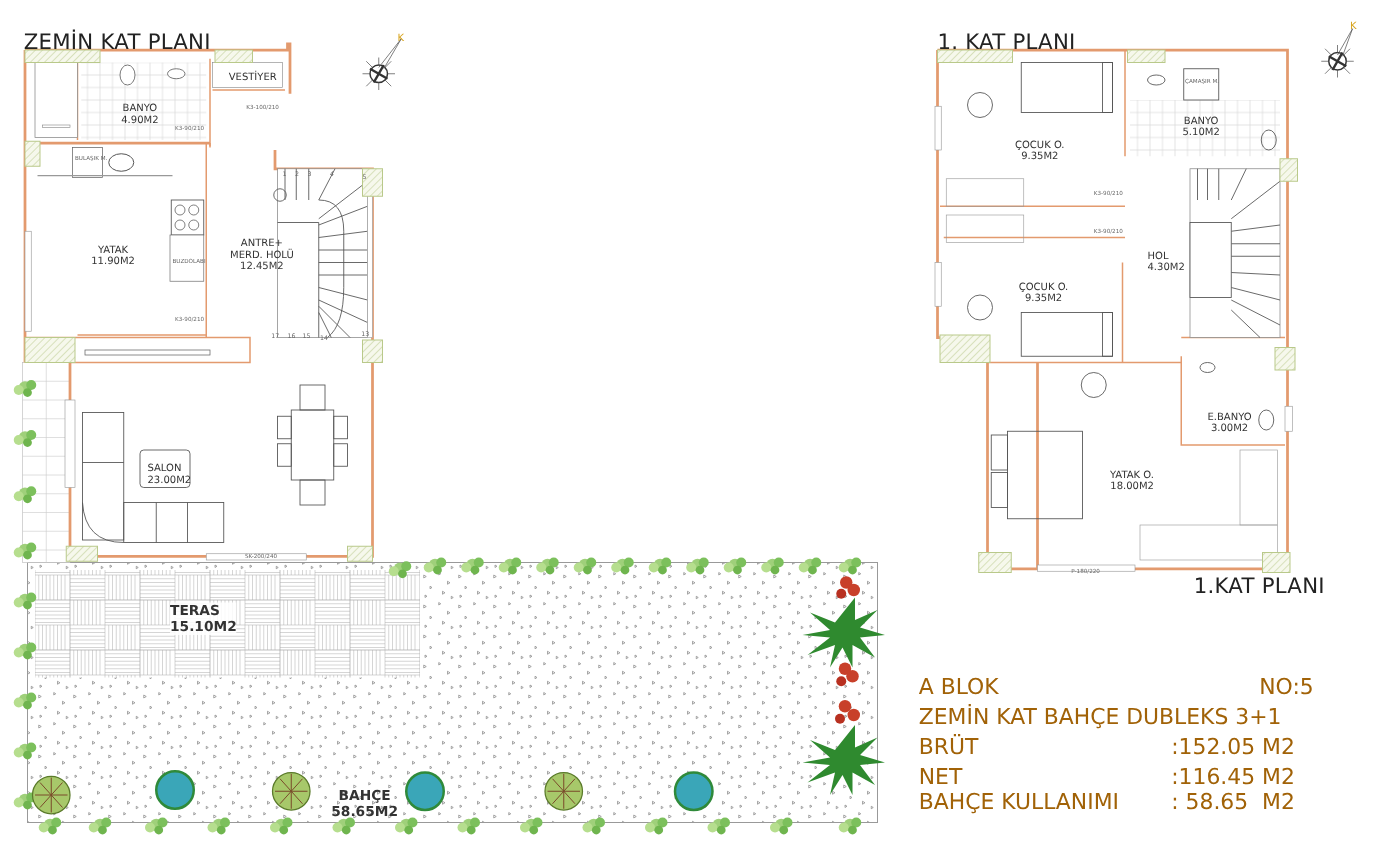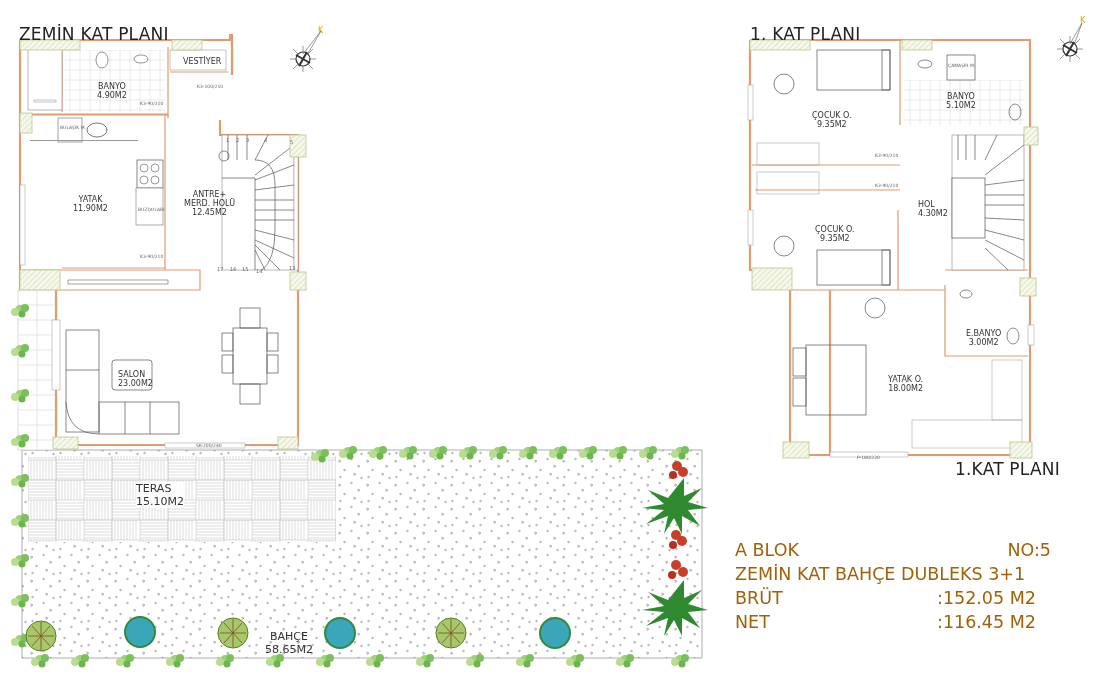--- a/index.html
+++ b/index.html
@@ -426,7 +426,7 @@
   <div>E.BANYO</div>
     <div>3.00M2</div>
 </div>
-<div class="room-label" style="left:888px;top:375px;">
+<div class="room-label" style="left:888px;top:375px;text-align:right;">
   <div>YATAK O.</div>
     <div>18.00M2</div>
 </div>

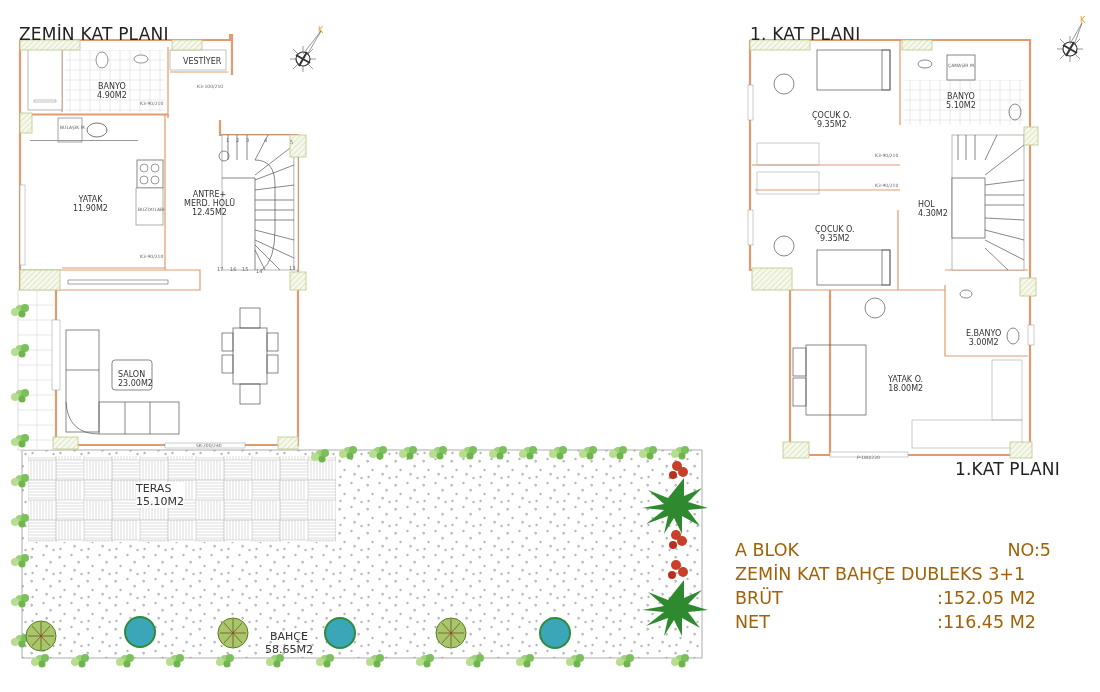--- a/index.html
+++ b/index.html
@@ -6,7 +6,7 @@
     body { width: 1100px; height: 692px; position: relative; overflow: hidden; font-family: "DejaVu Sans", sans-serif; color: #222; }
     .plan-title { position: absolute; font-size: 17px; letter-spacing: 0.2px; color: #222; white-space: nowrap; }
     .room-label { position: absolute; font-size: 8px; line-height: 9px; text-align: center; color: #333; white-space: nowrap; }
-    .room-label.big { font-size: 11px; line-height: 13px; }
+    .room-label.big { font-size: 11px; line-height: 13px; font-weight: bold; }
     .tiny { position: absolute; font-size: 4.5px; color: #666; white-space: nowrap; }
     .info { position: absolute; left: 735px; top: 538px; width: 320px; font-size: 17.5px; line-height: 24px; color: #a16207; }
     .info-row { display: flex; justify-content: space-between; height: 24px; }

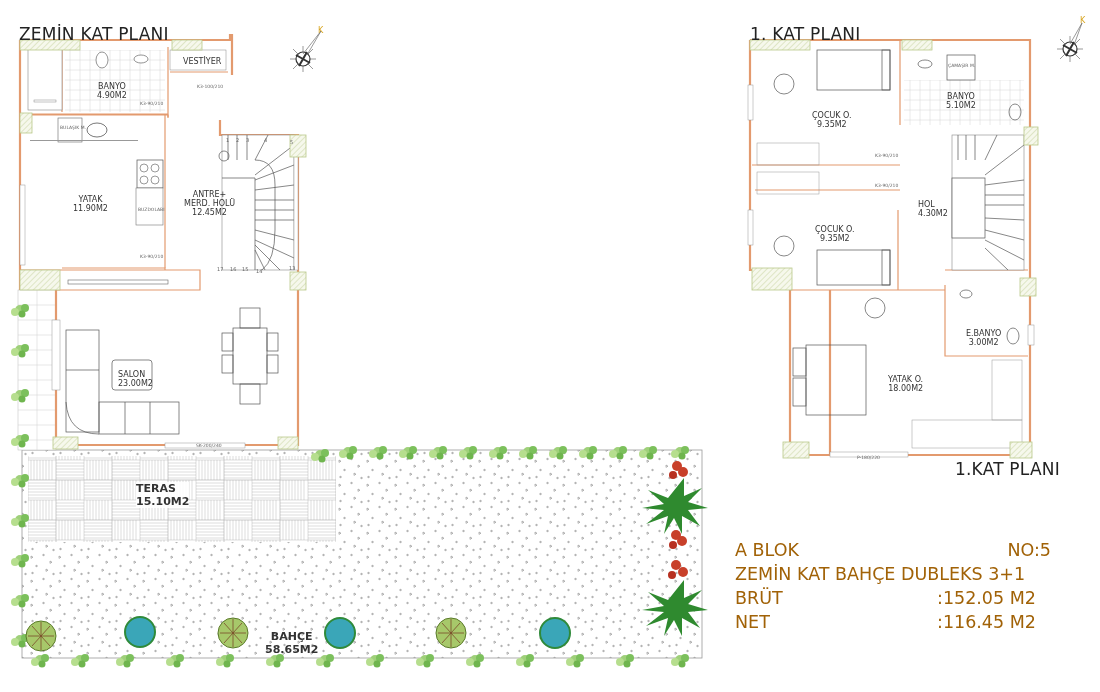--- a/index.html
+++ b/index.html
@@ -451,6 +451,10 @@
     <span>NET</span>
     <span class="v">:116.45 M2</span>
   </div>
+  <div class="info-row" style="margin-top:-4px;">
+    <span>BAHÇE KULLANIMI</span>
+    <span class="v" style="white-space:pre;">: 58.65  M2</span>
+  </div>
 </div>
 
 </body></html>

